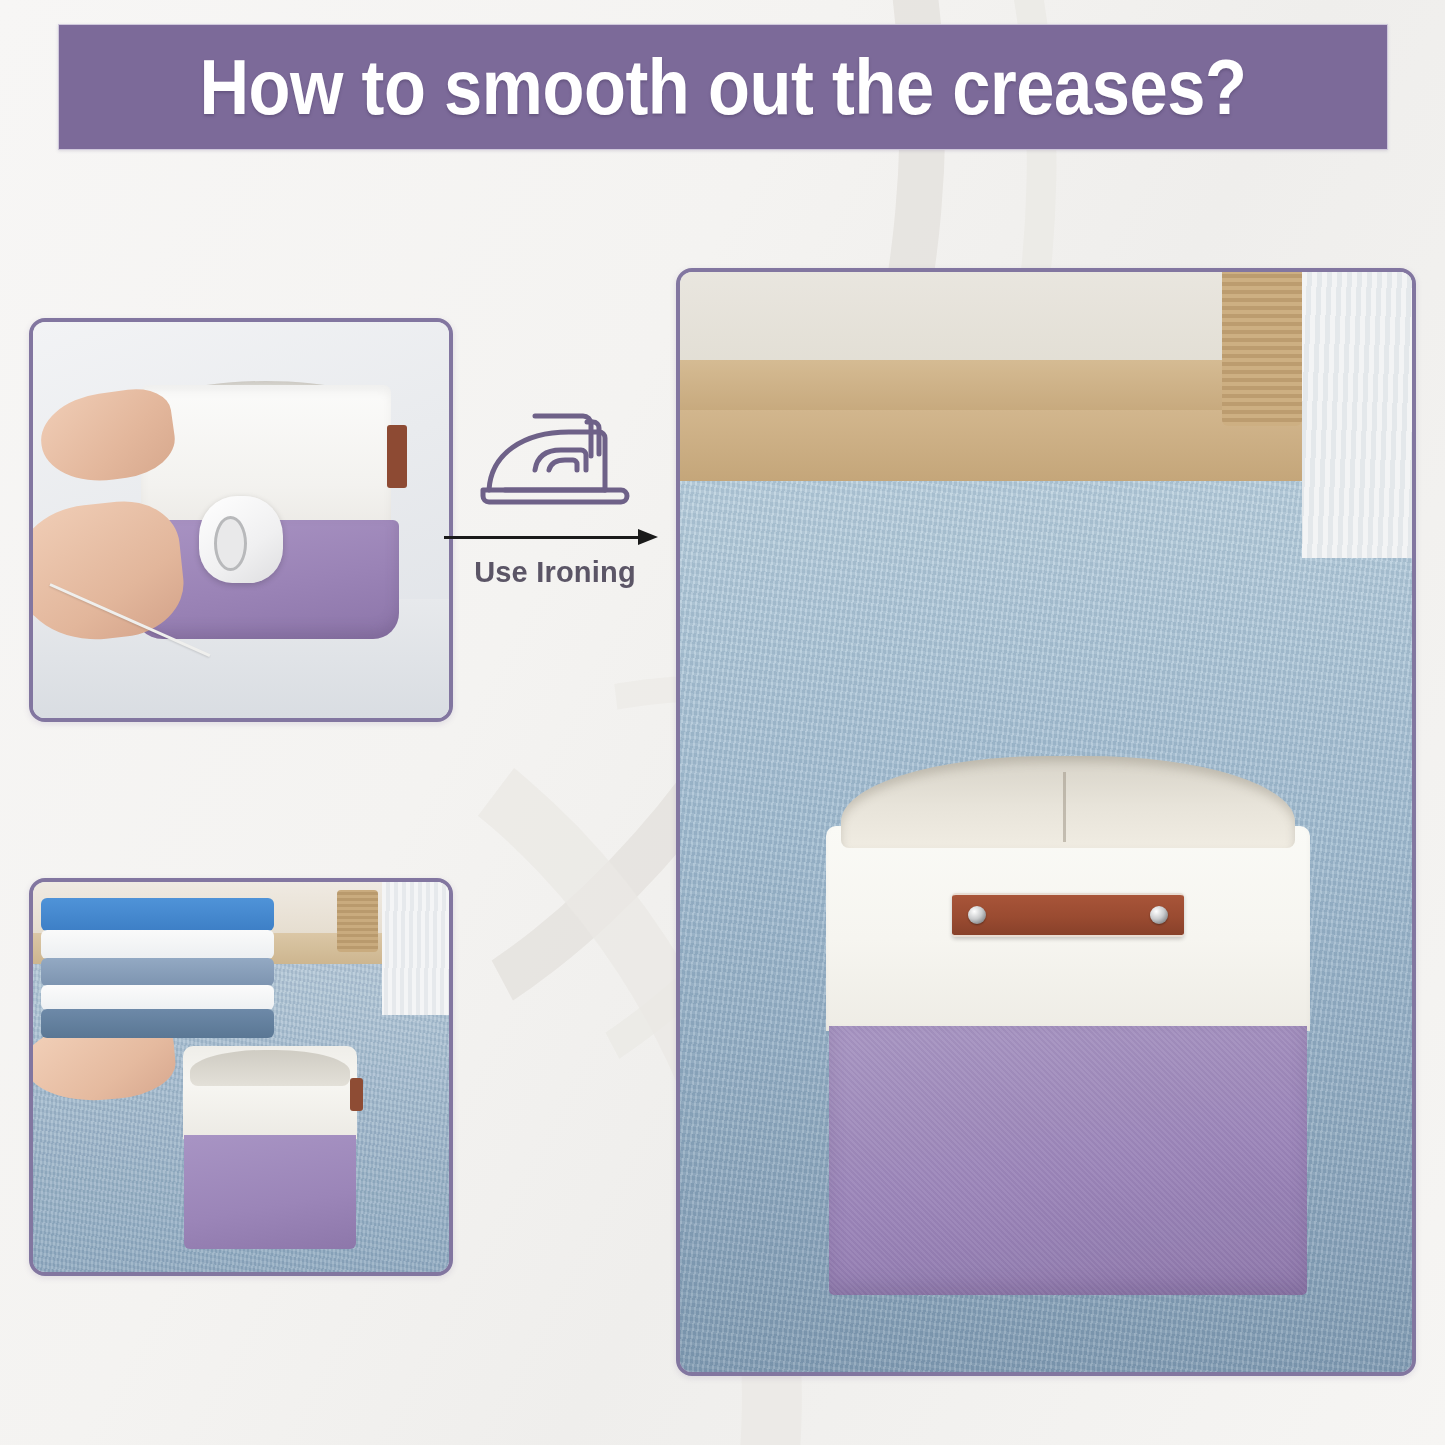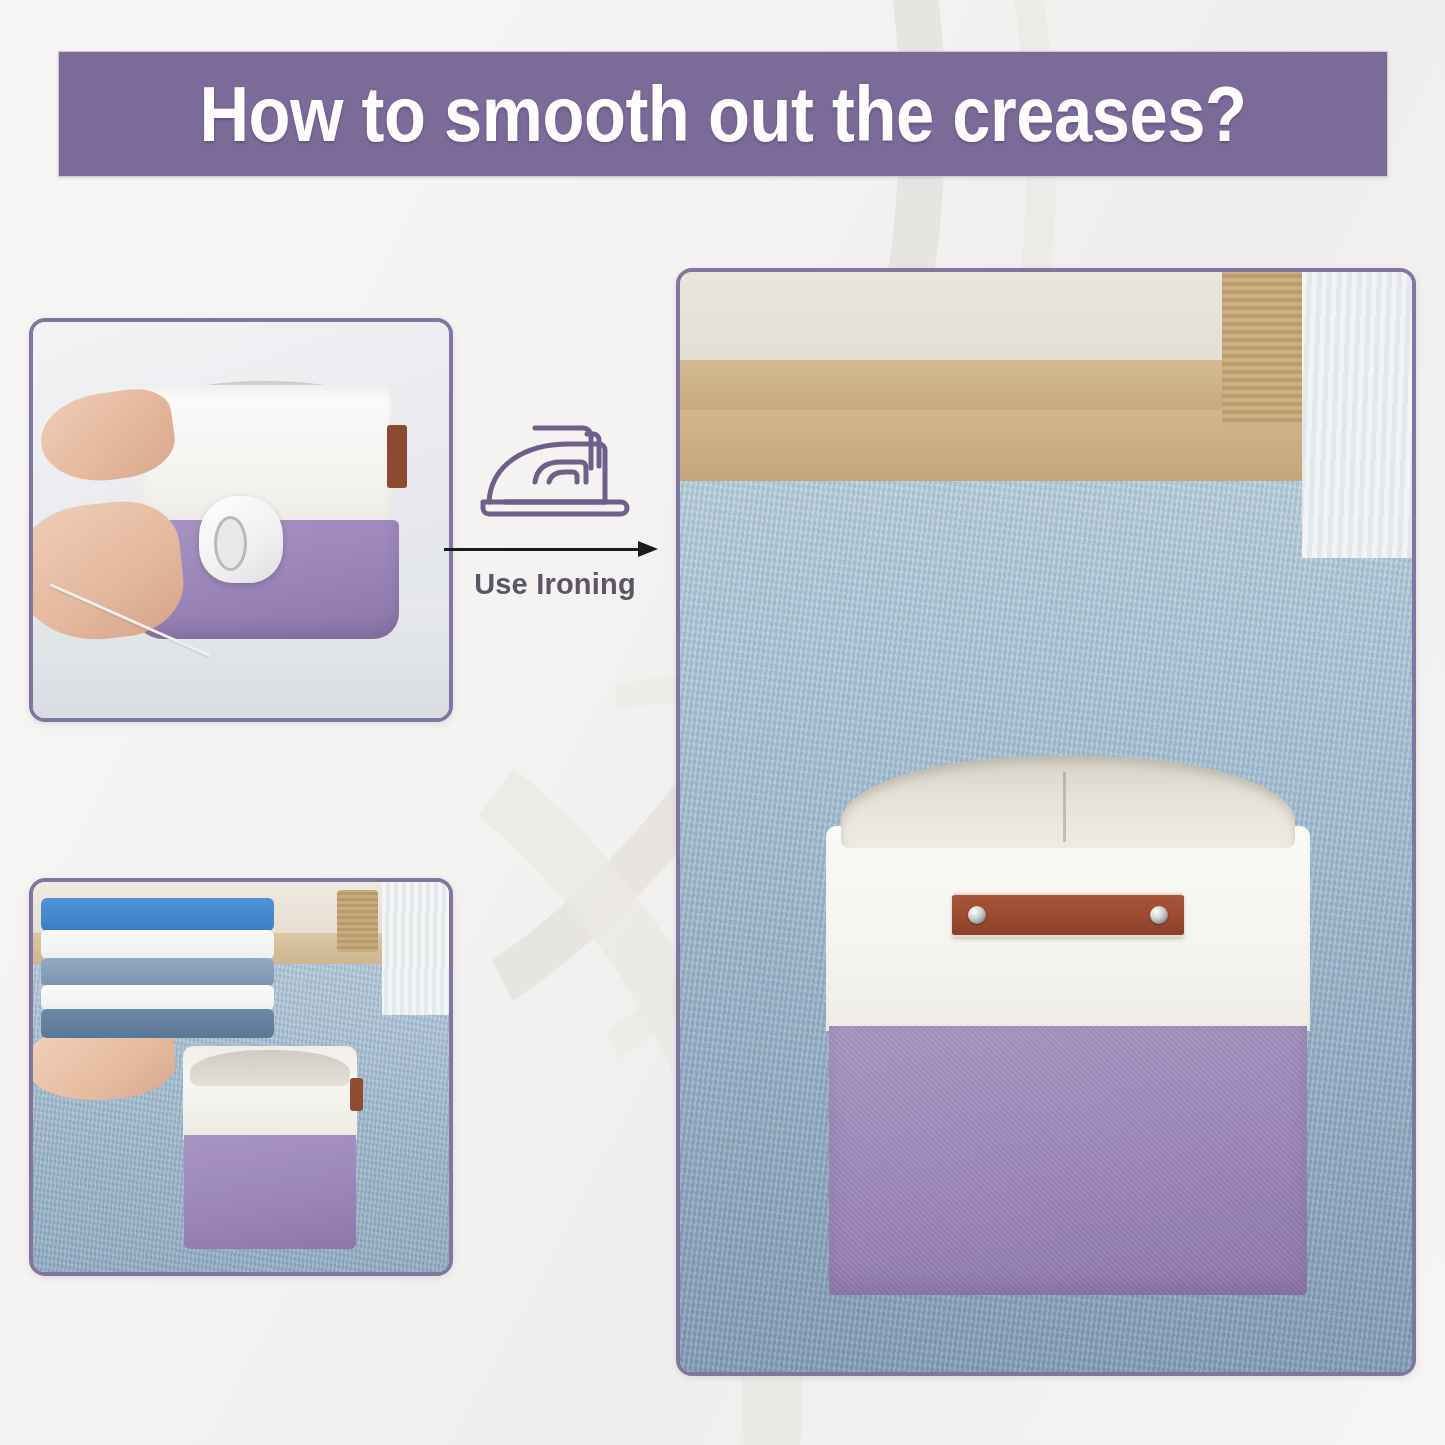--- a/index.html
+++ b/index.html
@@ -62,7 +62,7 @@
   
   .banner {
     position:absolute;
-    left:58px; top:51px;
+    left:58px; top:24px;
     width:1330px; height:126px;
     background:#7c6a99;
     border:1px solid #cfc8dc;

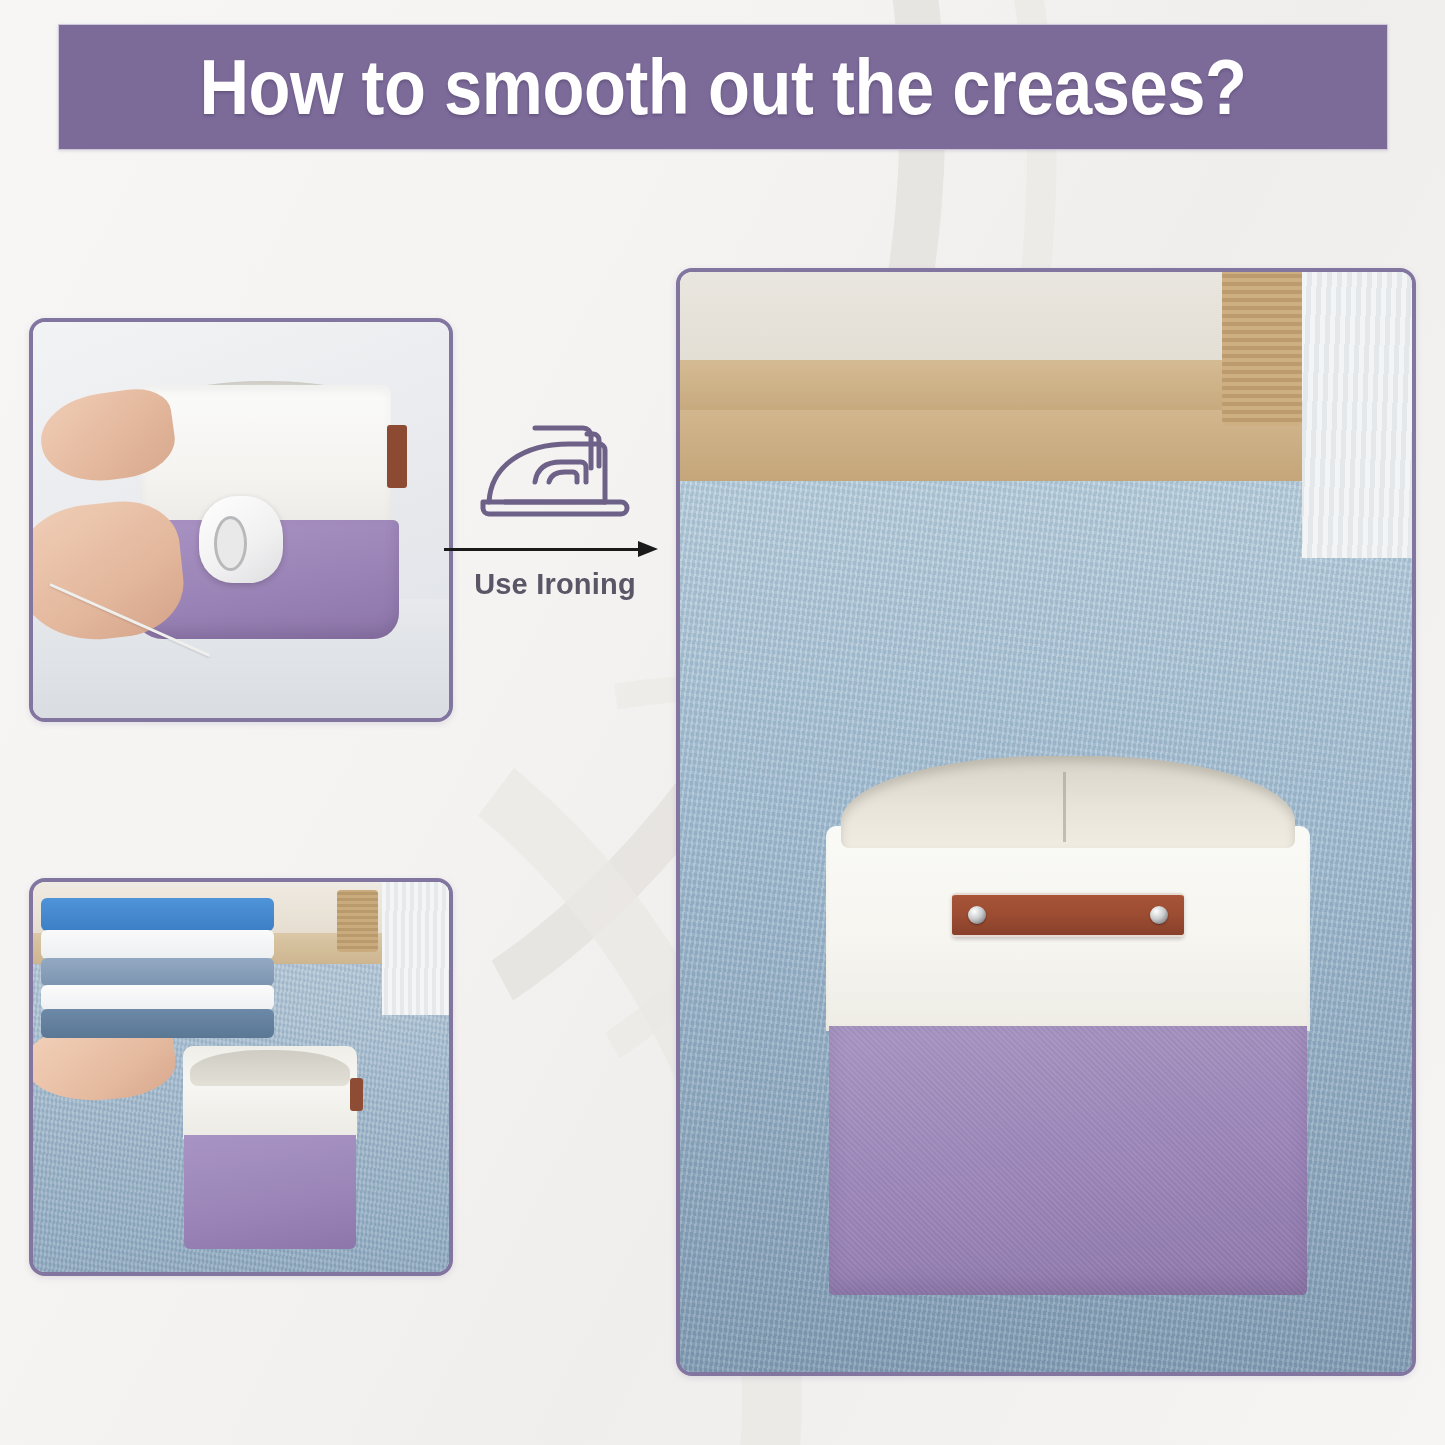--- a/index.html
+++ b/index.html
@@ -310,7 +310,7 @@
     width:230px;
     text-align:center;
   }
-  .step-1 { left:440px; top:410px; }
+  .step-1 { left:440px; top:398px; }
   .step-2 { left:440px; top:908px; }
 
   .step-icon {

